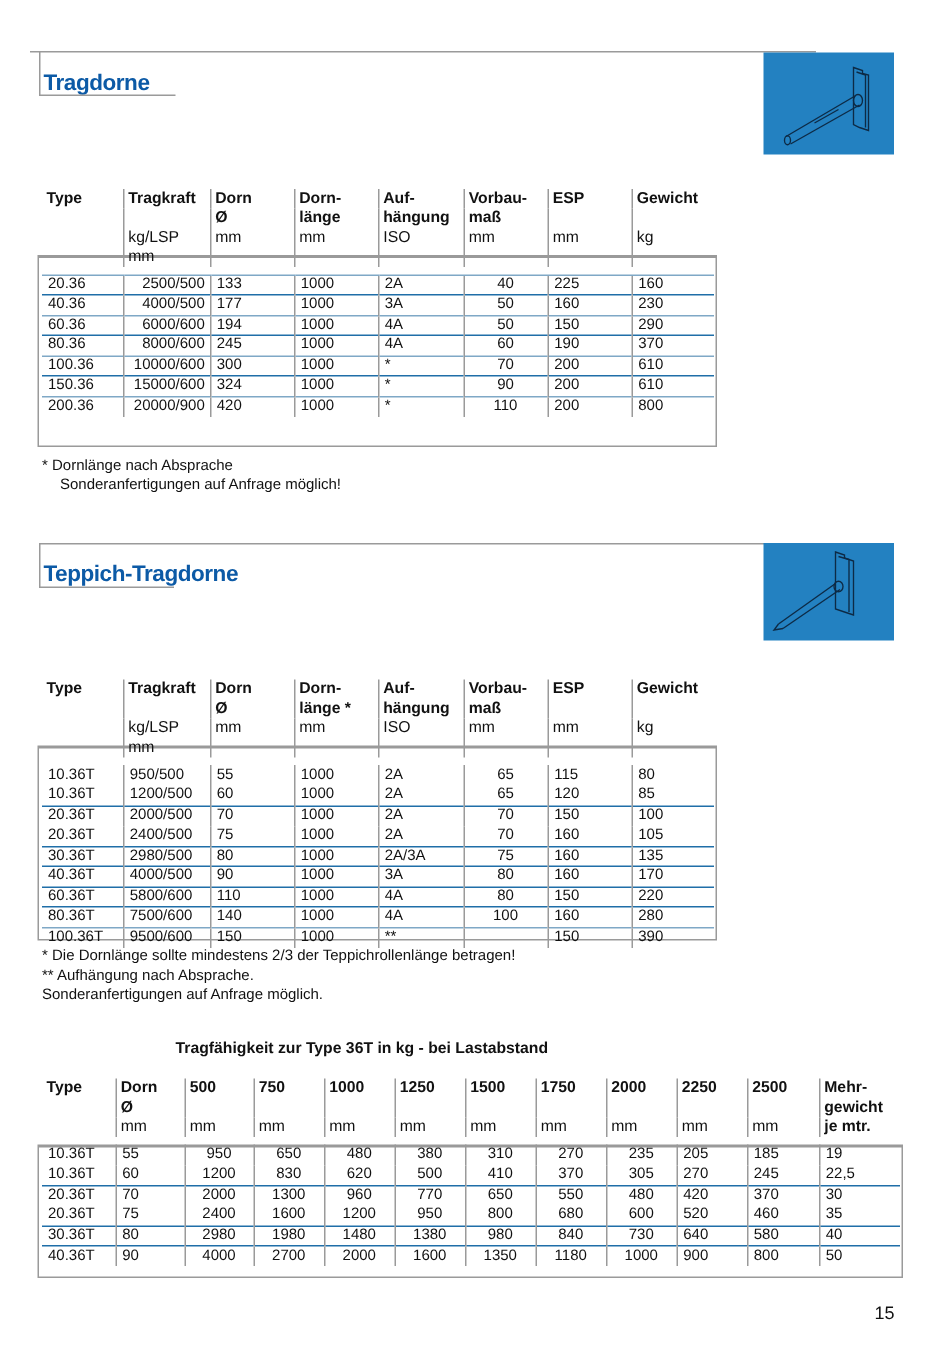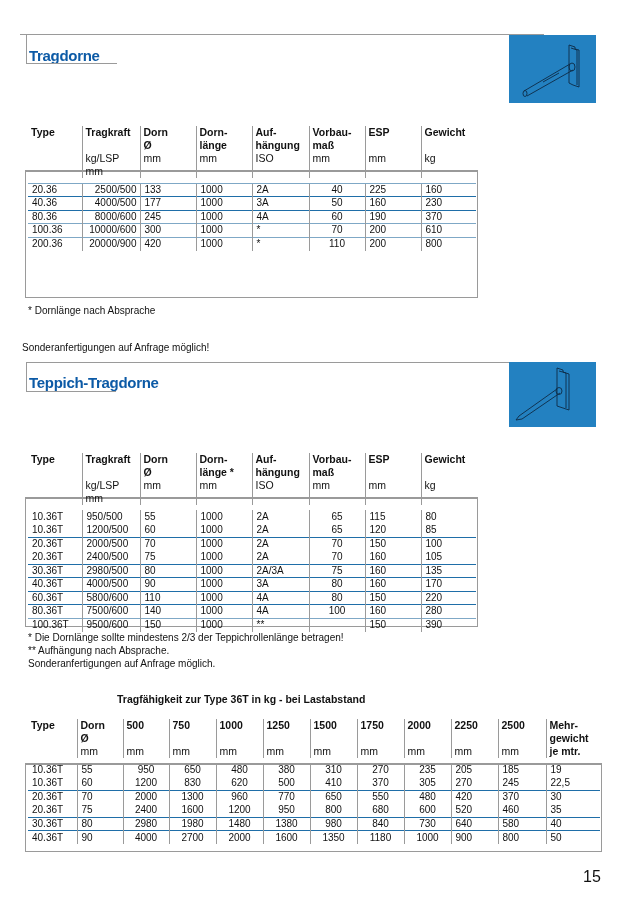--- a/index.html
+++ b/index.html
@@ -128,6 +128,16 @@
         <td class="vl c">50</td>
         <td class="vl">160</td>
         <td class="vl">230</td>
+      </tr>
+      <tr class="sep-light">
+        <td class="">60.36</td>
+        <td class="vl r">6000/600</td>
+        <td class="vl">194</td>
+        <td class="vl">1000</td>
+        <td class="vl">4A</td>
+        <td class="vl c">50</td>
+        <td class="vl">150</td>
+        <td class="vl">290</td>
       </tr>
       <tr class="sep">
         <td class="">80.36</td>

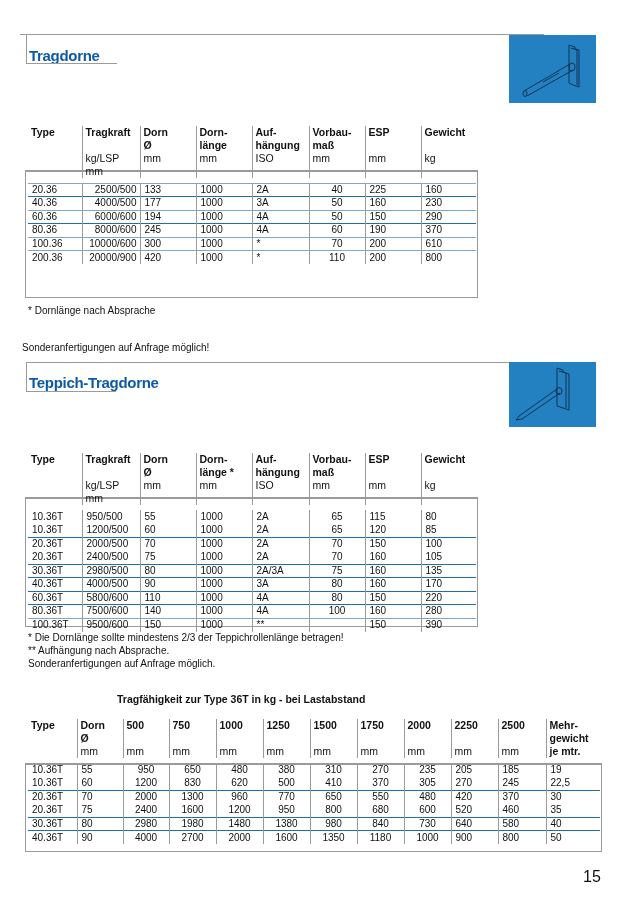--- a/index.html
+++ b/index.html
@@ -156,6 +156,16 @@
         <td class="vl">1000</td>
         <td class="vl">*</td>
         <td class="vl c">70</td>
+        <td class="vl">200</td>
+        <td class="vl">610</td>
+      </tr>
+      <tr class="sep">
+        <td class="">150.36</td>
+        <td class="vl r">15000/600</td>
+        <td class="vl">324</td>
+        <td class="vl">1000</td>
+        <td class="vl">*</td>
+        <td class="vl c">90</td>
         <td class="vl">200</td>
         <td class="vl">610</td>
       </tr>

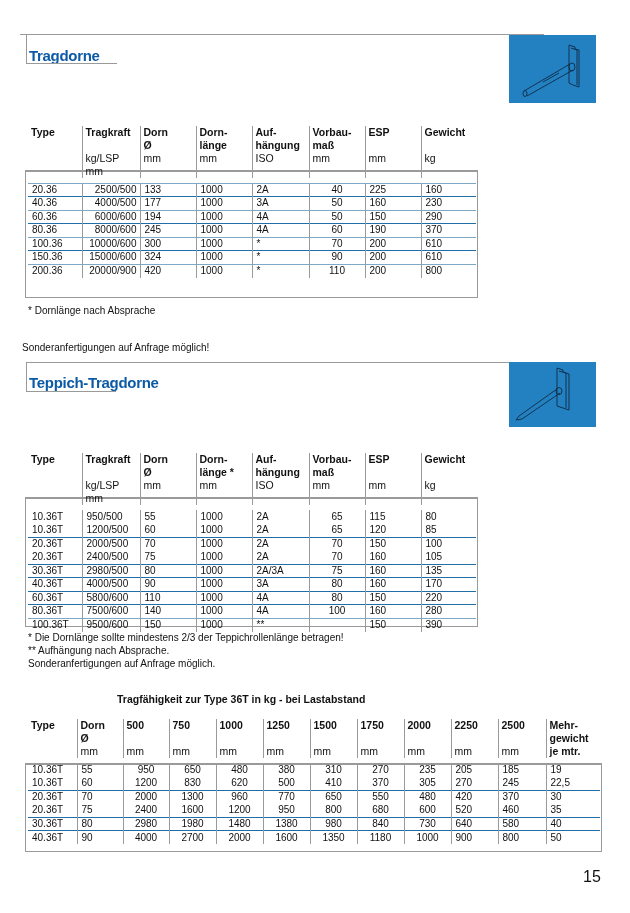--- a/index.html
+++ b/index.html
@@ -183,7 +183,7 @@
 </table>
 
 <div class="note" style="left:28px; top:304px;">* Dornlänge nach Absprache</div>
-<div class="note" style="left:22px; top:317px;margin-top:24px;">Sonderanfertigungen auf Anfrage möglich!</div>
+<div class="note" style="left:40px; top:317px;">Sonderanfertigungen auf Anfrage möglich!</div>
 
 <div class="hline" style="left:26px; top:362px; width:486px; height:1px;"></div>
 <div class="vline" style="left:26px; top:362px; height:30px;"></div>

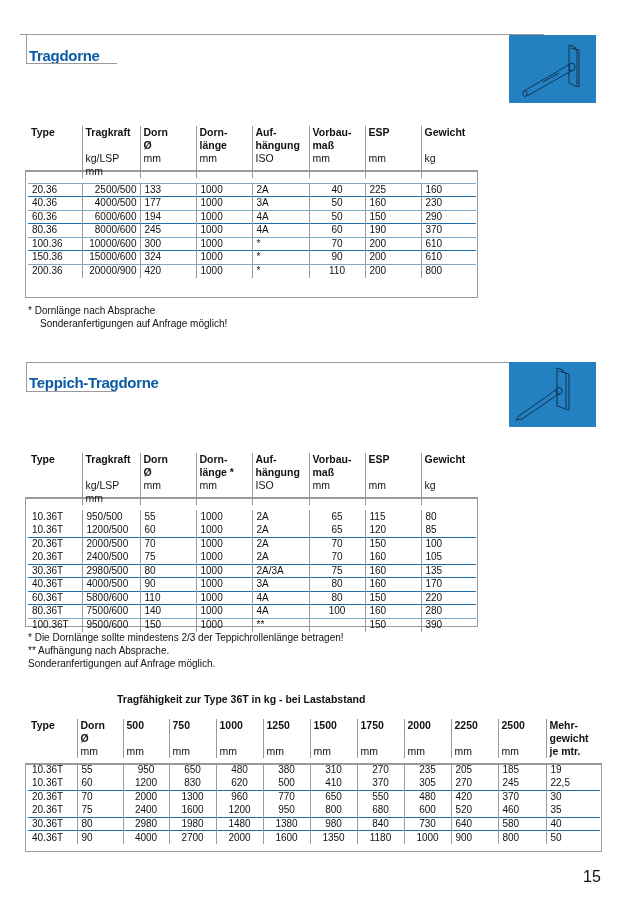--- a/index.html
+++ b/index.html
@@ -37,7 +37,7 @@
 
   .note { position: absolute; font-size: 10px; line-height: 13px; color: #111; }
   .subtitle { position: absolute; font-weight: bold; font-size: 10.5px; }
-  .page-number { position: absolute; font-size: 16px; }
+  .page-number { position: absolute; font-size: 12px; }
 </style>
 </head>
 <body>

